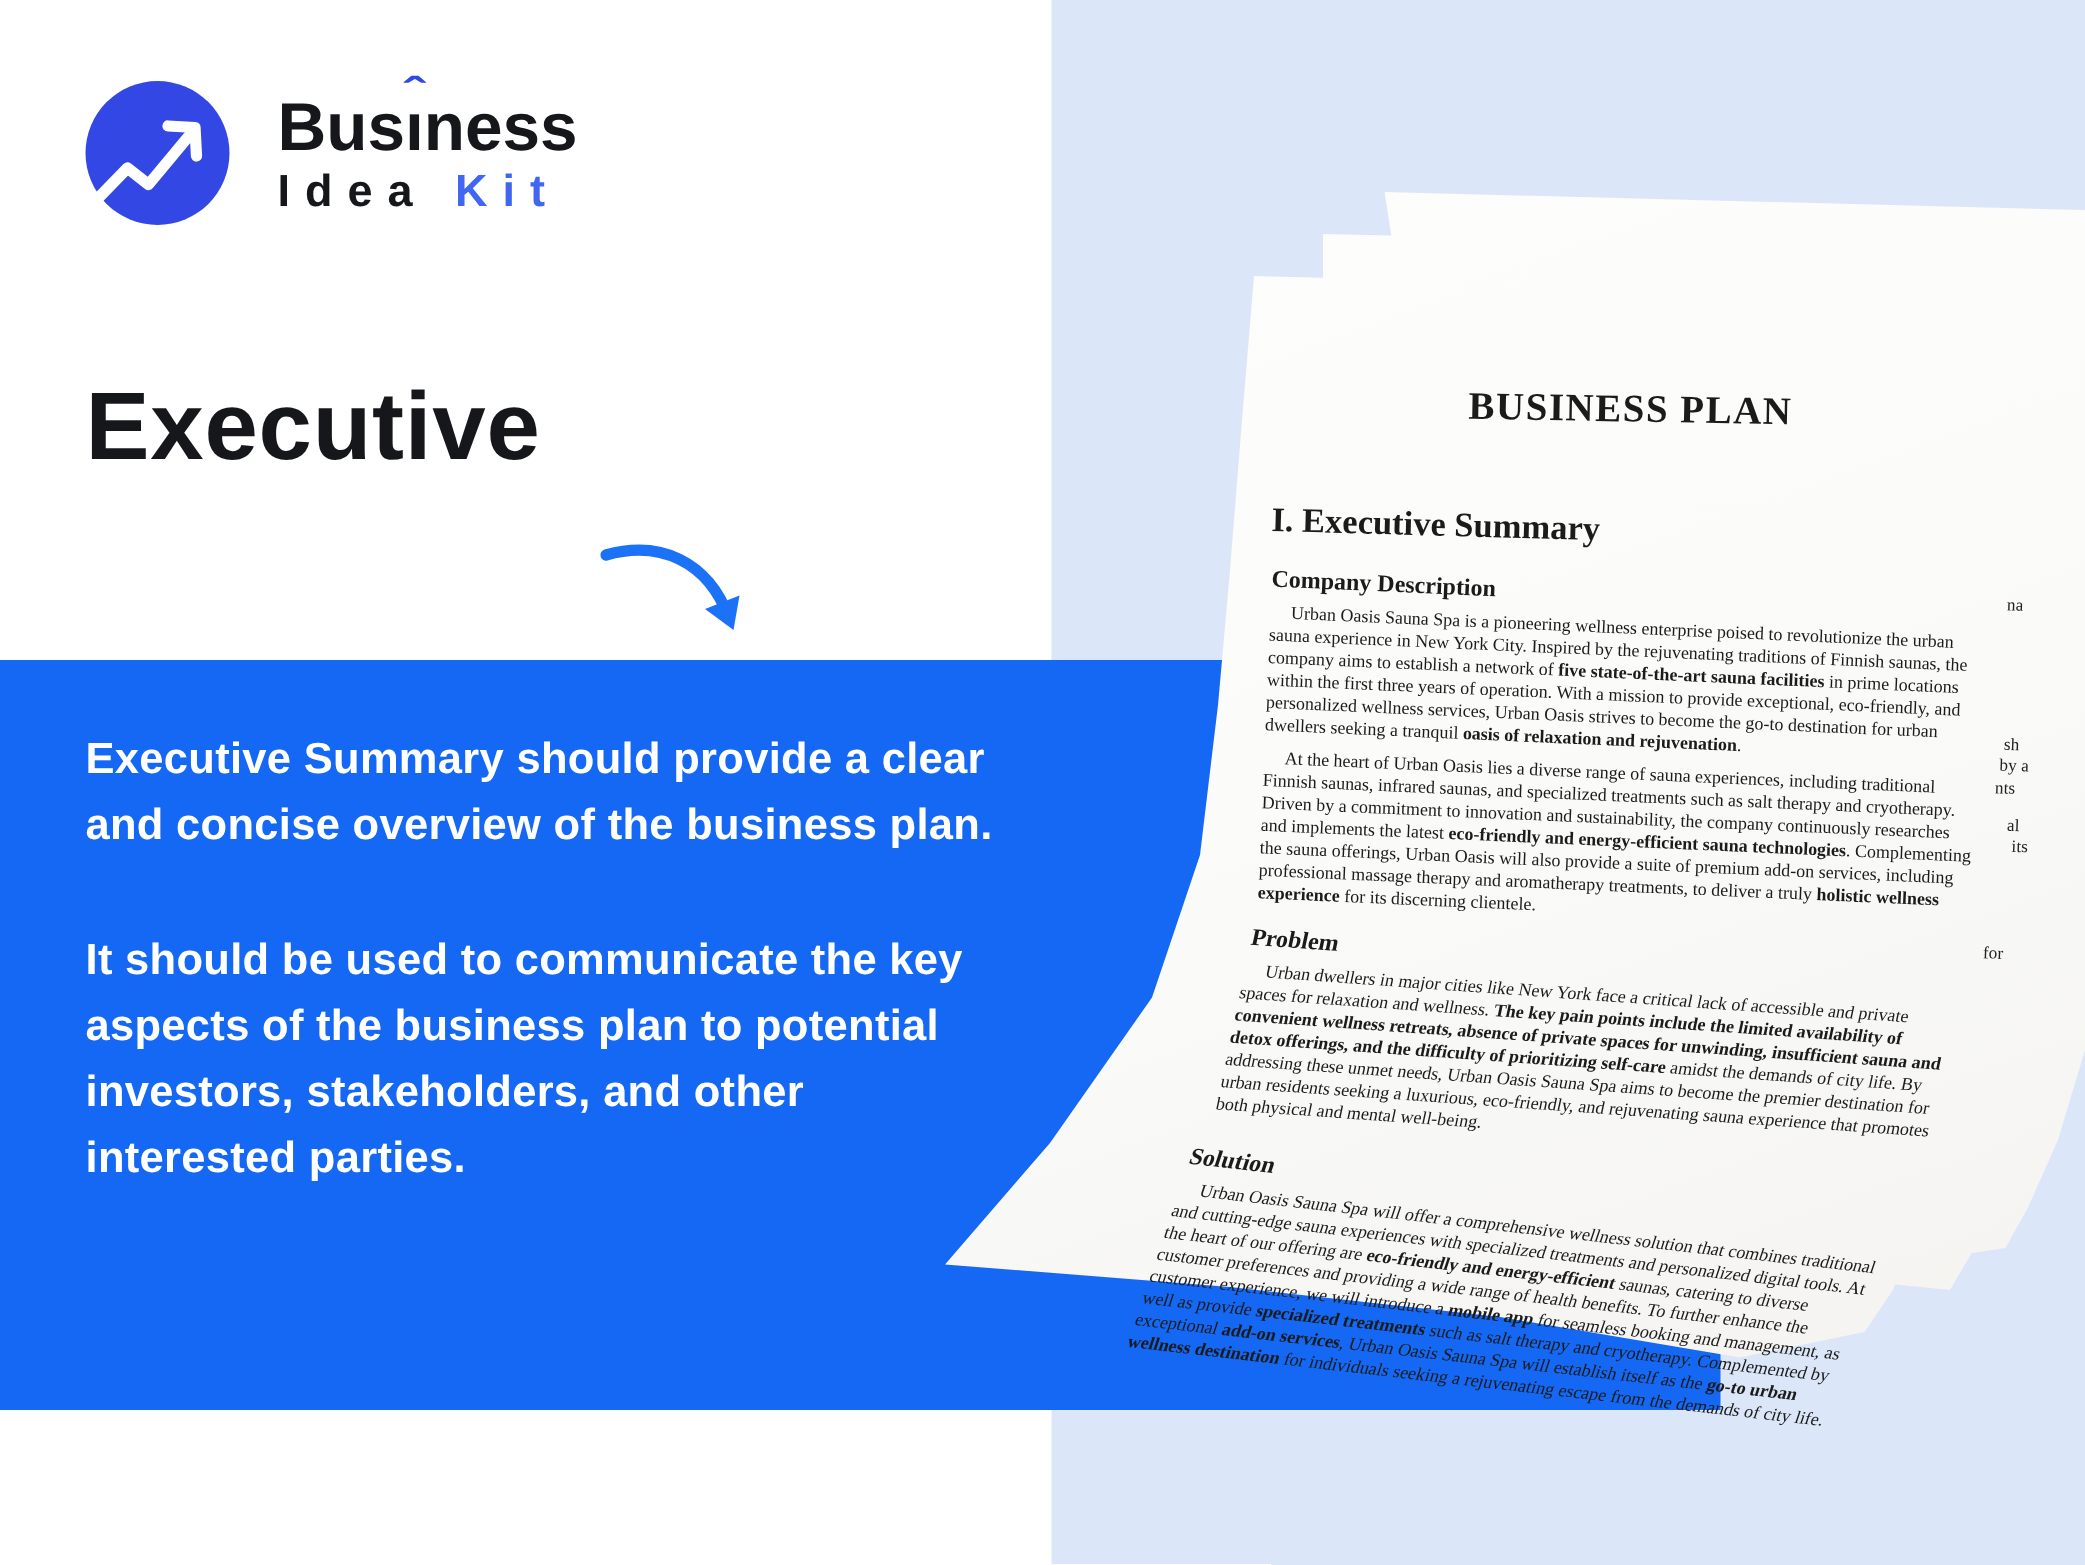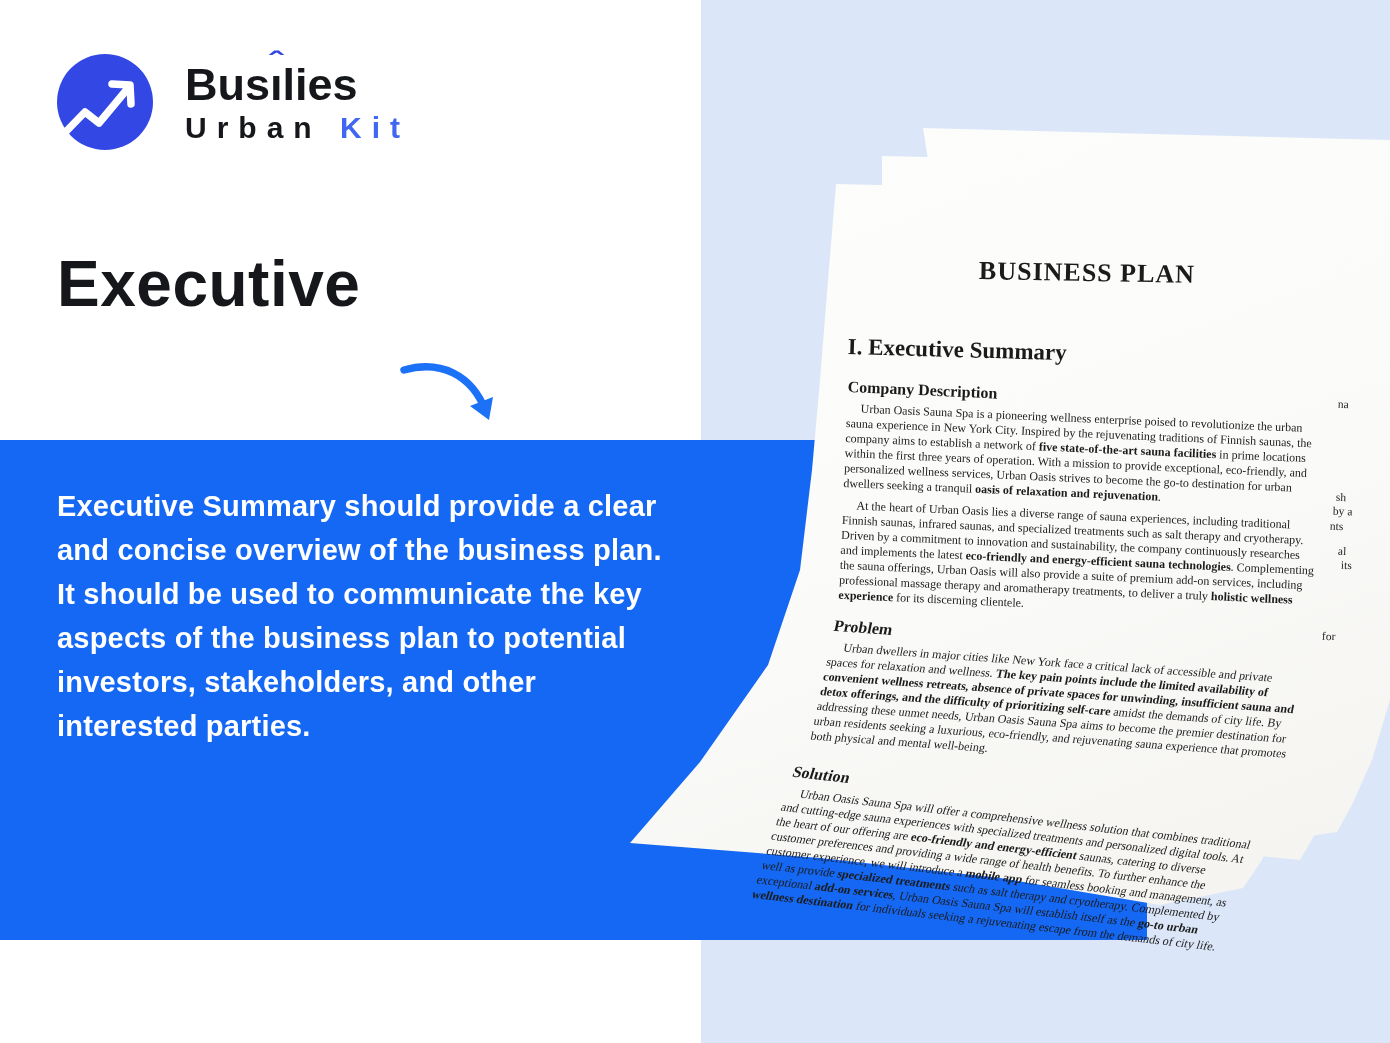--- a/index.html
+++ b/index.html
@@ -133,7 +133,7 @@
       </g>
     </svg>
     <div class="logo-words">
-      <div class="logo-title"><span>Bus</span><span class="bus-i"><span>ı</span><span class="bus-caret">ˆ</span></span><span>lies</span></div>
+      <div class="logo-title"><span>Bus</span><span class="bus-i"><span>ı</span><span class="bus-caret">ˆ</span></span><span>ness</span></div>
       <div class="logo-sub"><span>Urban</span>&nbsp;<span class="kit">Kit</span></div>
     </div>
   </div>

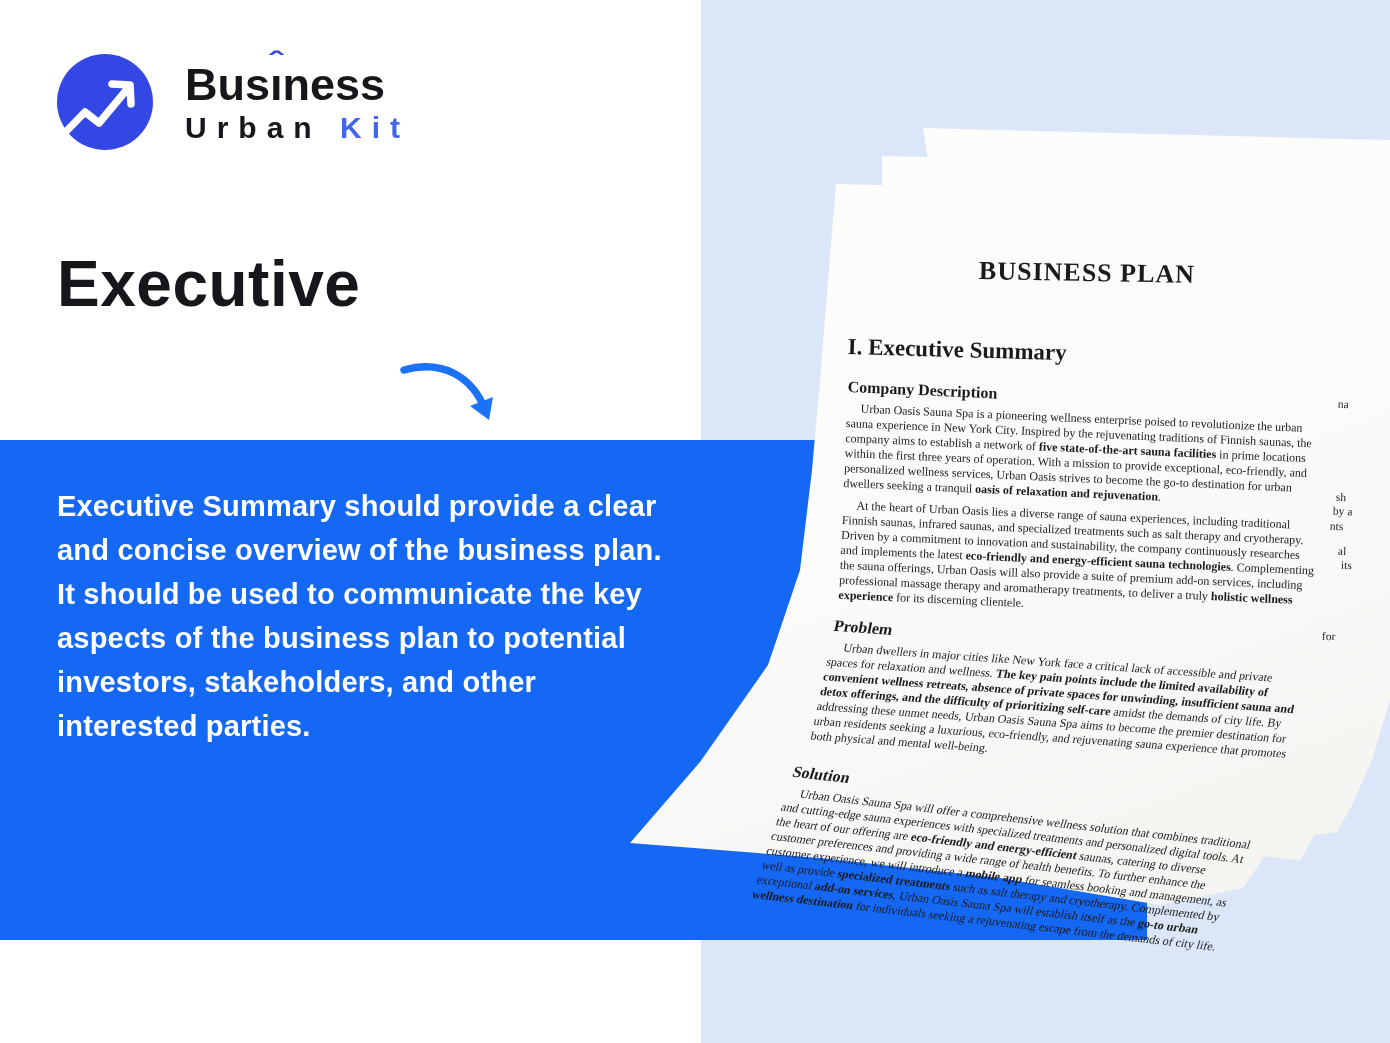--- a/index.html
+++ b/index.html
@@ -134,7 +134,7 @@
     </svg>
     <div class="logo-words">
       <div class="logo-title"><span>Bus</span><span class="bus-i"><span>ı</span><span class="bus-caret">ˆ</span></span><span>ness</span></div>
-      <div class="logo-sub"><span>Urban</span>&nbsp;<span class="kit">Kit</span></div>
+      <div class="logo-sub"><span>Idea</span>&nbsp;<span class="kit">Kit</span></div>
     </div>
   </div>
 

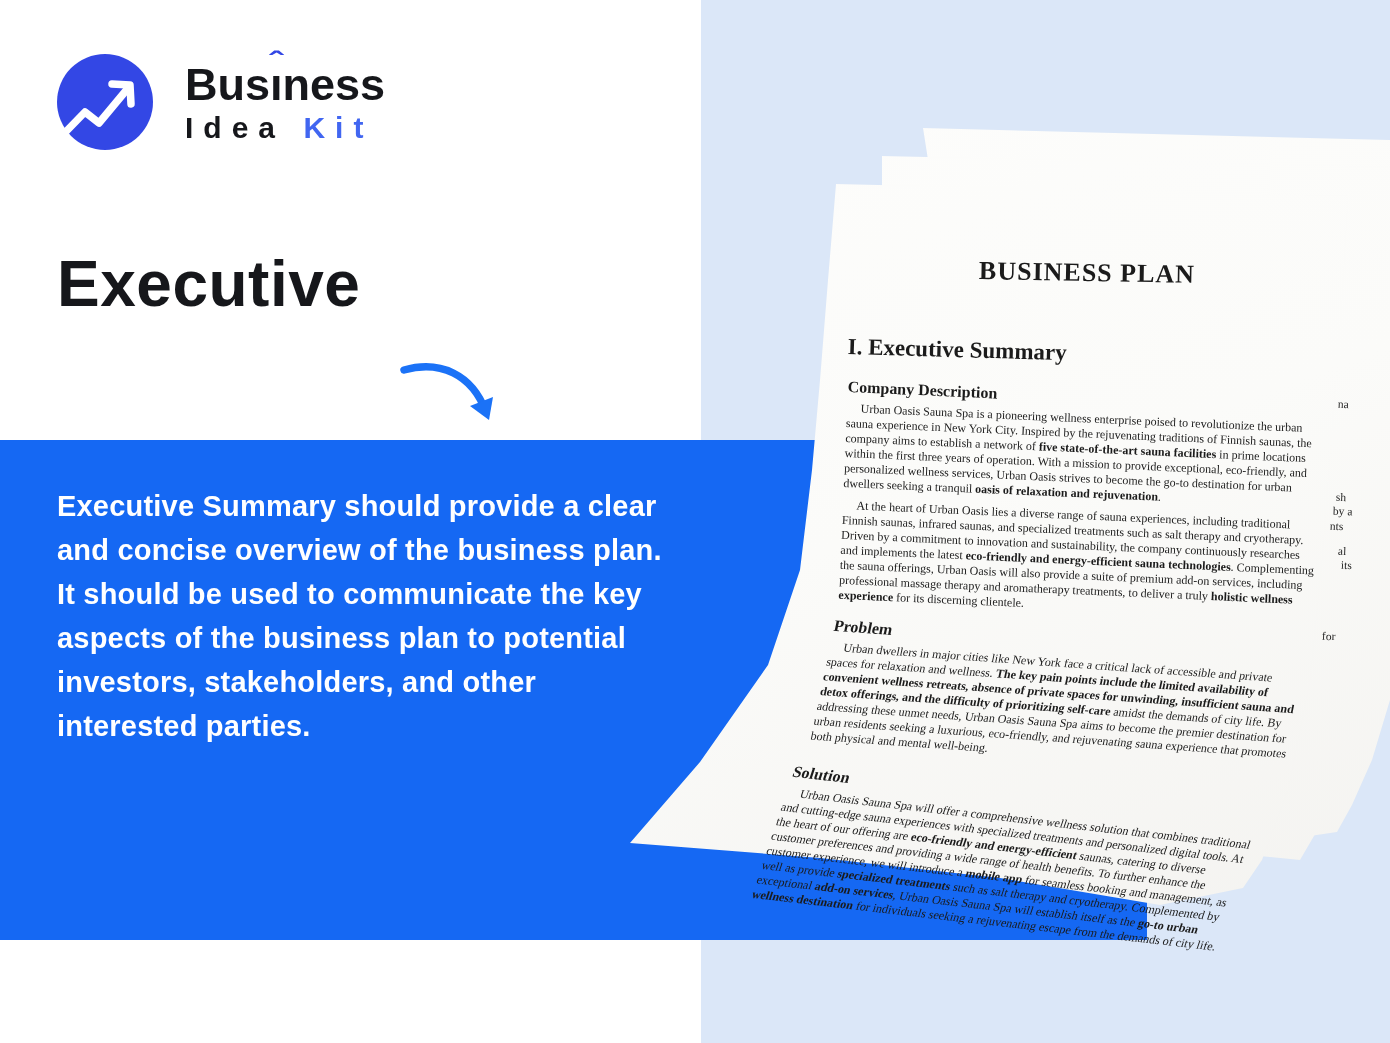--- a/index.html
+++ b/index.html
@@ -24,7 +24,7 @@
   .blue-box{position:absolute;left:0;top:440px;width:1147px;height:500px;background:var(--accent);}
   .blue-box-text{position:absolute;left:57px;top:44px;width:620px;color:#fff;}
   .blue-box-text p{font-size:29px;line-height:44px;font-weight:700;letter-spacing:.2px;}
-  .blue-box-text p + p{}
+  .blue-box-text p + p{margin-top:46px;}
   
   .logo{position:absolute;left:55px;top:52px;display:flex;align-items:center;}
   .logo-mark{width:100px;height:100px;flex:0 0 auto;}

